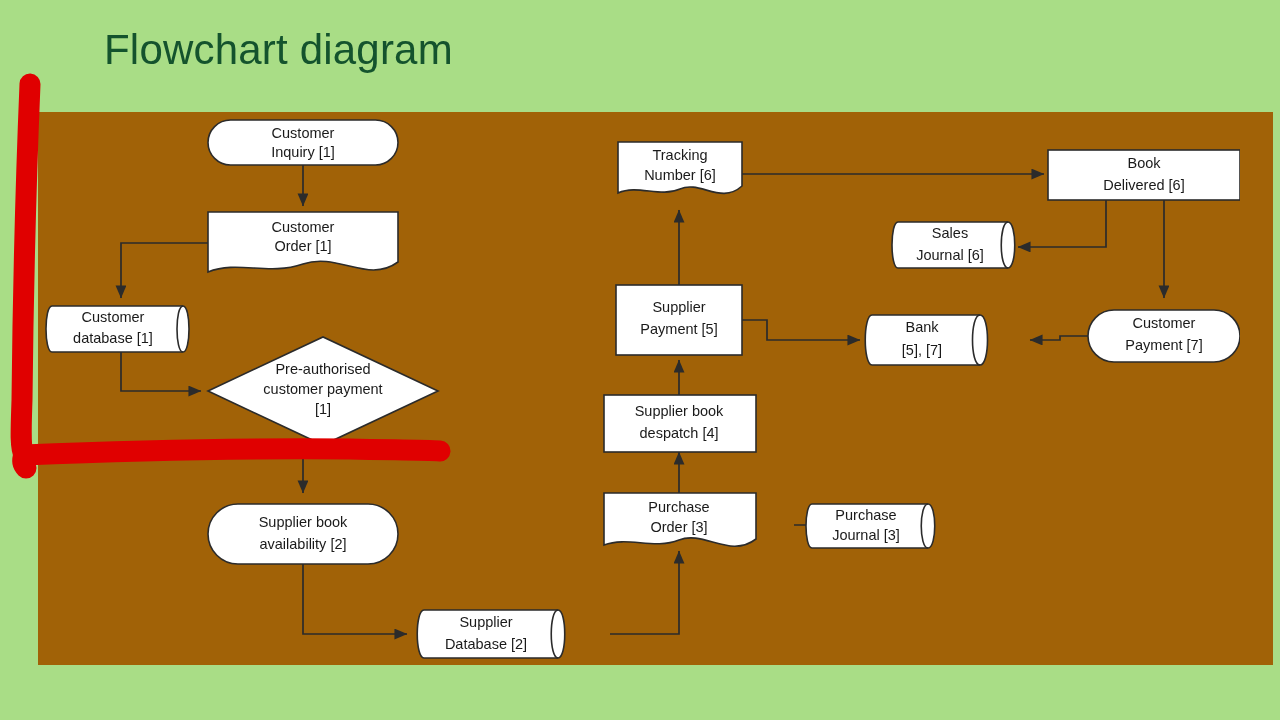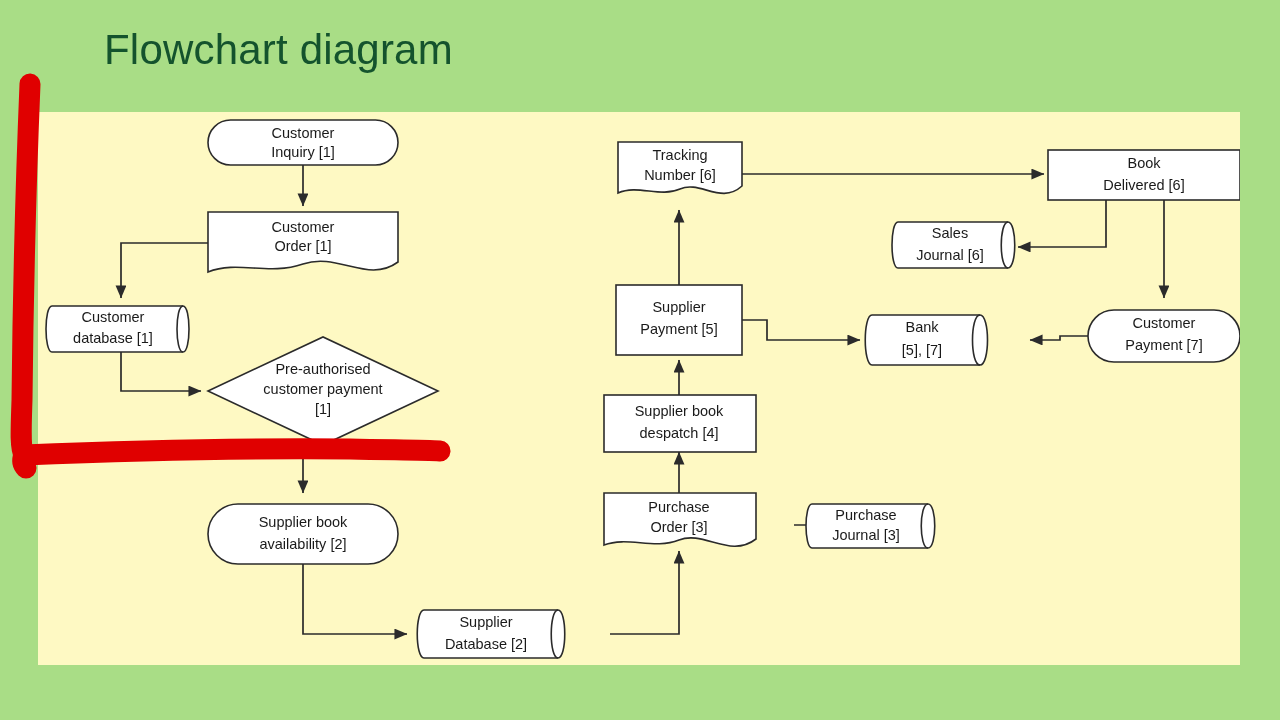--- a/index.html
+++ b/index.html
@@ -40,7 +40,8 @@
     top: 112px;
     width: 1202px;
     height: 553px;
-    background: #fef9c3;
+    background: #a16207;
+    padding-left: 33px;
   }
   #diagram-svg {
     position: absolute;

